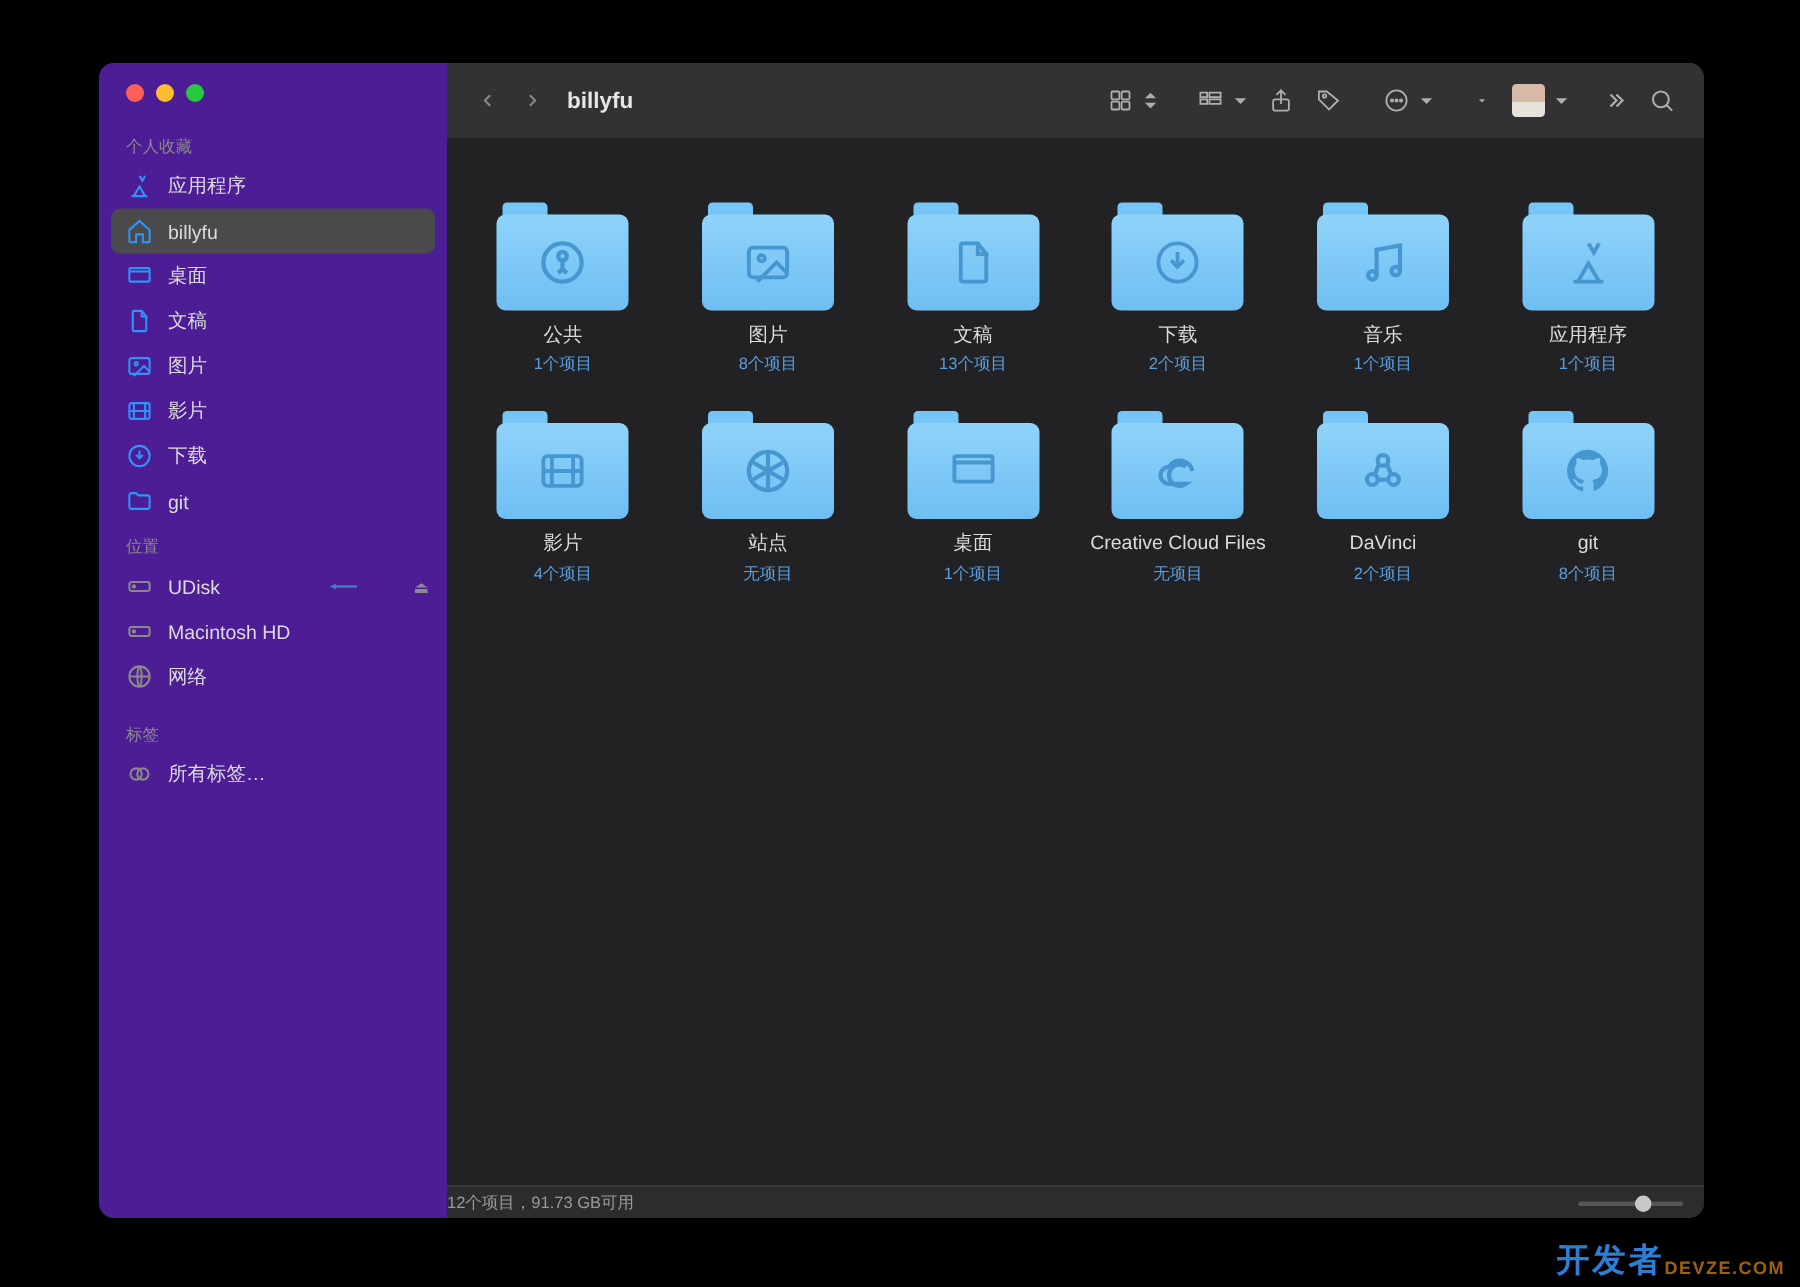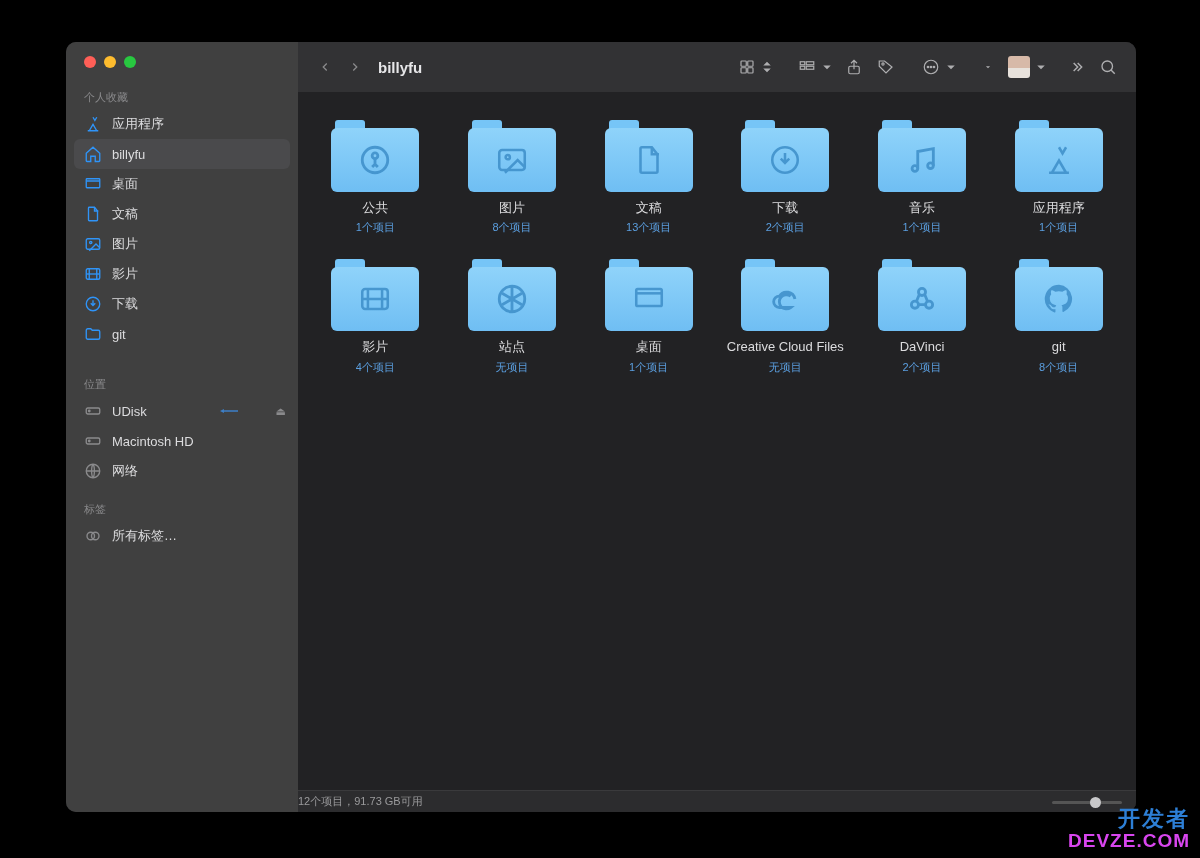--- a/index.html
+++ b/index.html
@@ -5,7 +5,7 @@
 *{margin:0;padding:0;box-sizing:border-box;font-family:-apple-system,BlinkMacSystemFont,"PingFang SC","Helvetica Neue",sans-serif;-webkit-font-smoothing:antialiased}
 body{background:#000;width:1200px;height:858px;position:relative;overflow:hidden}
 .window{position:absolute;left:66px;top:42px;width:1070px;height:770px;background:#29292b;border-radius:10px;display:flex;box-shadow:0 20px 60px rgba(0,0,0,.5);overflow:hidden}
-.sidebar{width:232px;background:#404040;display:flex;flex-direction:column;padding:14px 0 0 0}
+.sidebar{width:232px;background:#4c1d95;display:flex;flex-direction:column;padding:14px 0 0 0}
 .traffic{display:flex;gap:8px;padding:0 0 16px 18px}
 .tl{width:12px;height:12px;border-radius:50%}
 .tl.r{background:#ff5f57}.tl.y{background:#febc2e}.tl.g{background:#28c840}

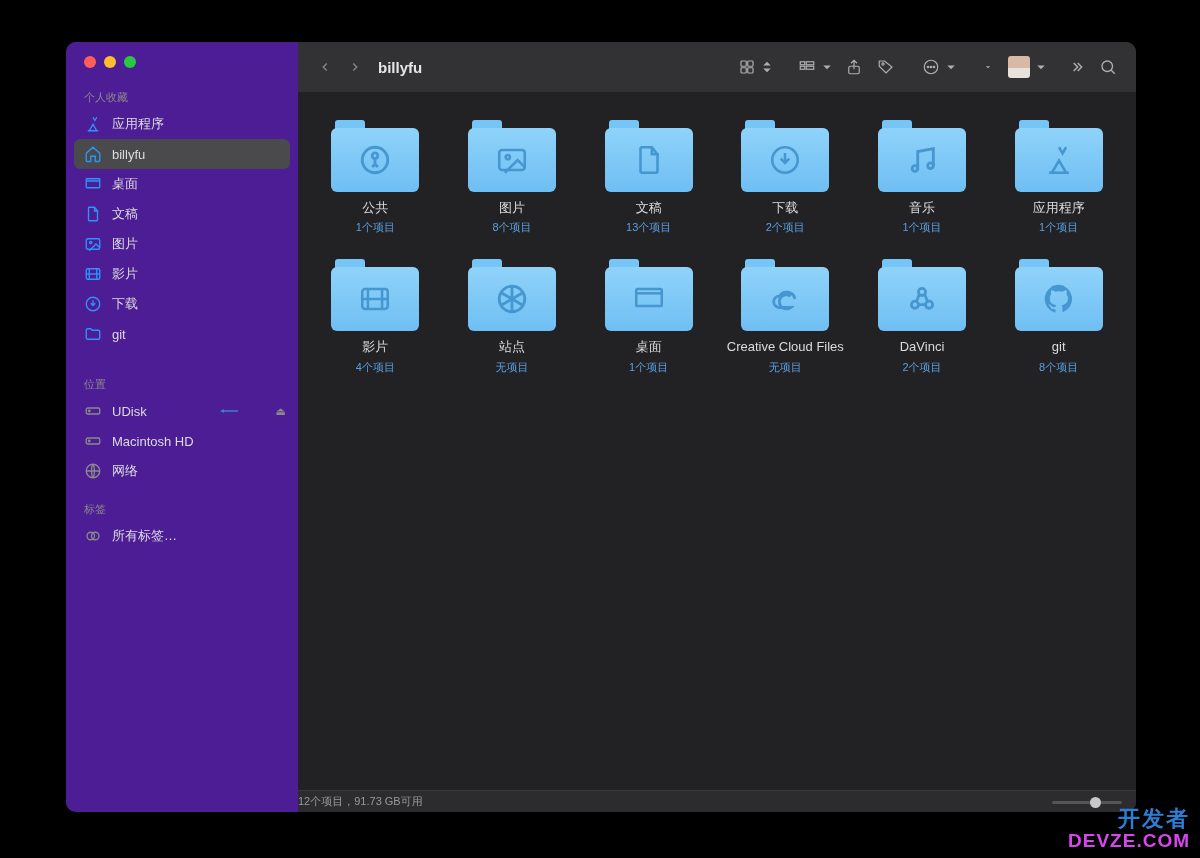--- a/index.html
+++ b/index.html
@@ -24,7 +24,7 @@
 .tb-grp svg{width:18px;height:18px}
 .tb-btn{display:flex;align-items:center;justify-content:center;height:28px;padding:0 5px;color:#aeaeb0}
 .avatar{width:22px;height:22px;border-radius:3px;background:linear-gradient(180deg,#d7b9a8 0%,#d7b9a8 55%,#e8e2dc 55%,#e8e2dc 100%)}
-.content{flex:1;overflow:auto;padding:28px 16px 0 16px}
+.content{flex:1;overflow:auto;padding:43px 16px 0 16px}
 .grid{display:grid;grid-template-columns:repeat(6,1fr);gap:24px 14px}
 .item{display:flex;flex-direction:column;align-items:center;text-align:center}
 .folder{width:88px;height:72px;position:relative;margin-bottom:8px}

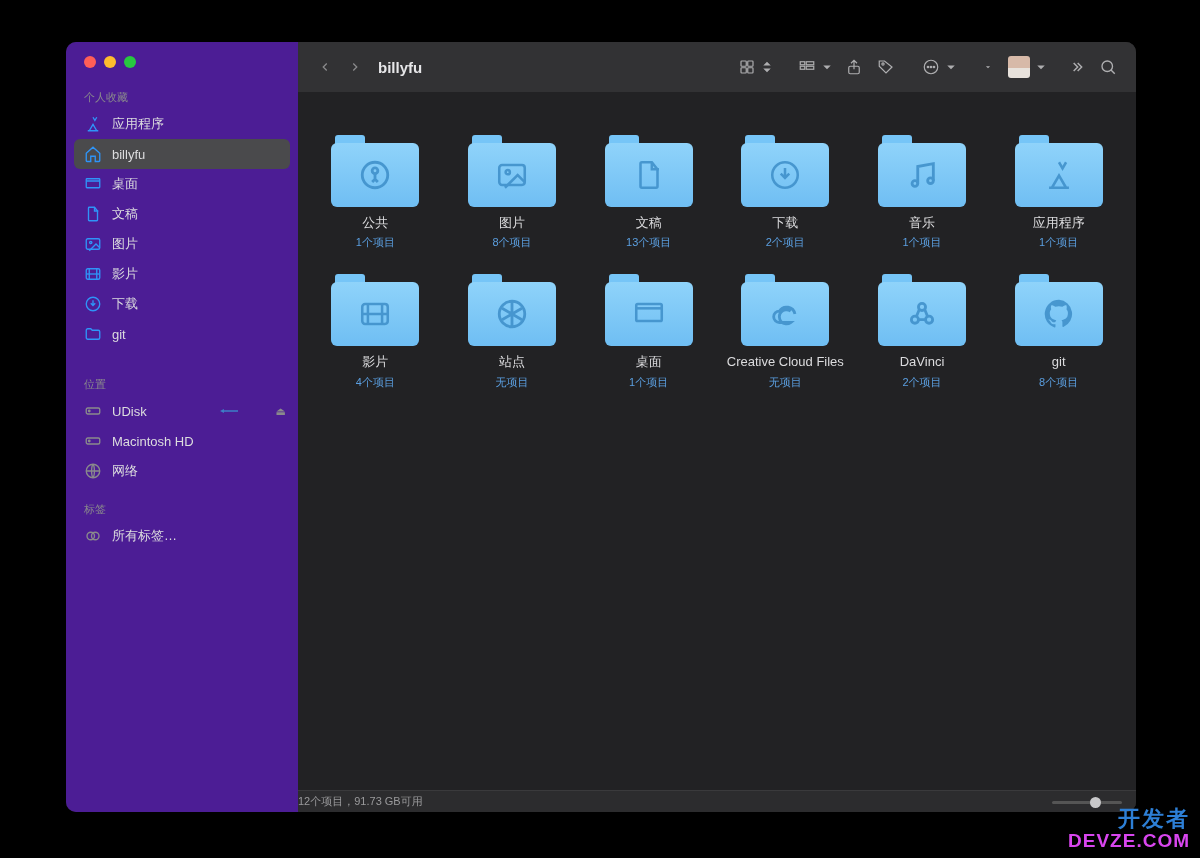--- a/index.html
+++ b/index.html
@@ -110,7 +110,7 @@
           <span>git</span>
         </div>
       </div>
-    <div class="section-h" style="margin-top:22px">位置</div>
+    <div class="section-h" style="margin-top:2px">位置</div>
     <div id="loc-list">
         <div class="sb-item">
           <span class="ic"><svg viewBox="0 0 24 24" fill="none" stroke="#8a8a8c" stroke-width="1.8">

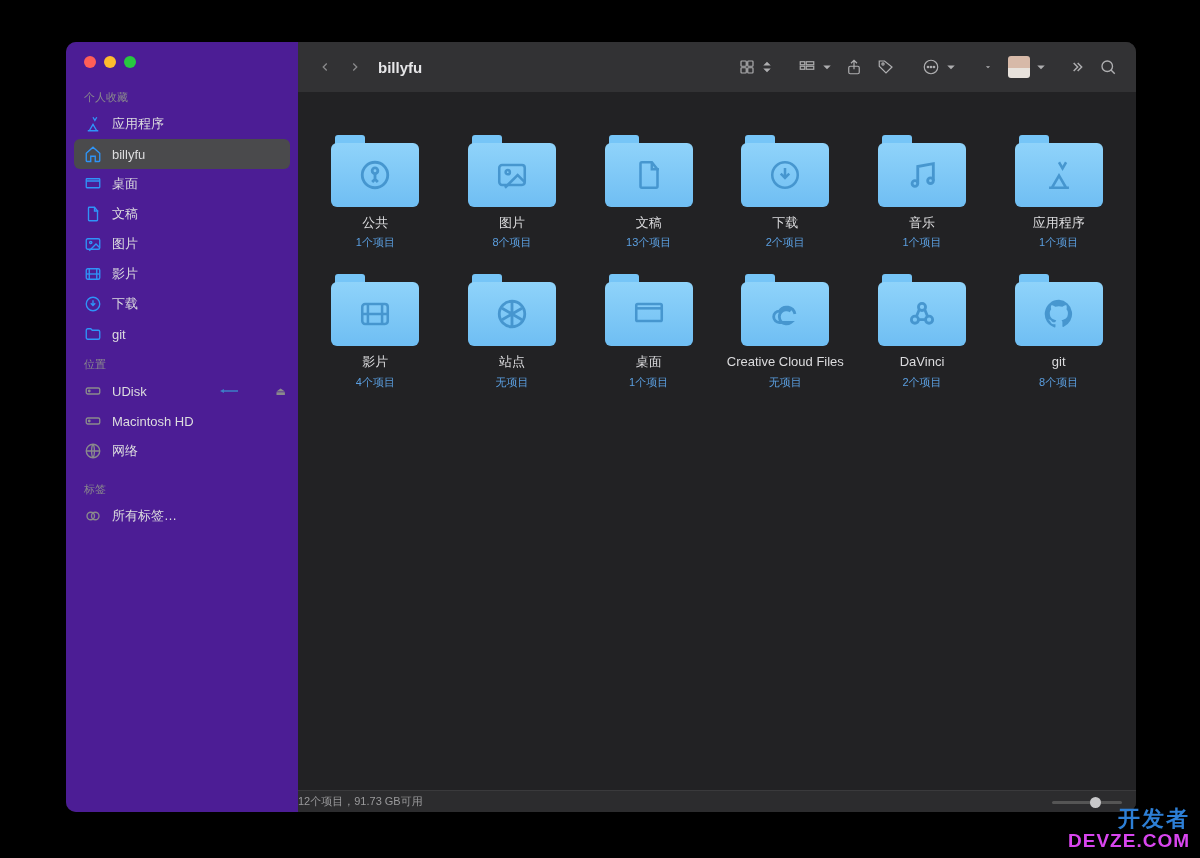--- a/index.html
+++ b/index.html
@@ -37,7 +37,7 @@
 .slider{position:absolute;right:14px;top:6px;width:70px;height:10px}
 .slider .track{position:absolute;top:4px;left:0;right:0;height:3px;background:#555;border-radius:2px}
 .slider .knob{position:absolute;top:0;left:38px;width:11px;height:11px;border-radius:50%;background:#c8c8ca}
-.watermark{position:absolute;right:10px;bottom:6px;display:flex;flex-direction:column;align-items:flex-end;line-height:1.1}
+.watermark{position:absolute;right:10px;bottom:6px;display:flex;flex-direction:row;align-items:flex-end;line-height:1.1}
 .wm-cn{font-size:22px;font-weight:700;color:#2d7fd6;letter-spacing:2px}
 .wm-en{font-size:19px;font-weight:700;color:#d946ef;letter-spacing:1px}
 </style>

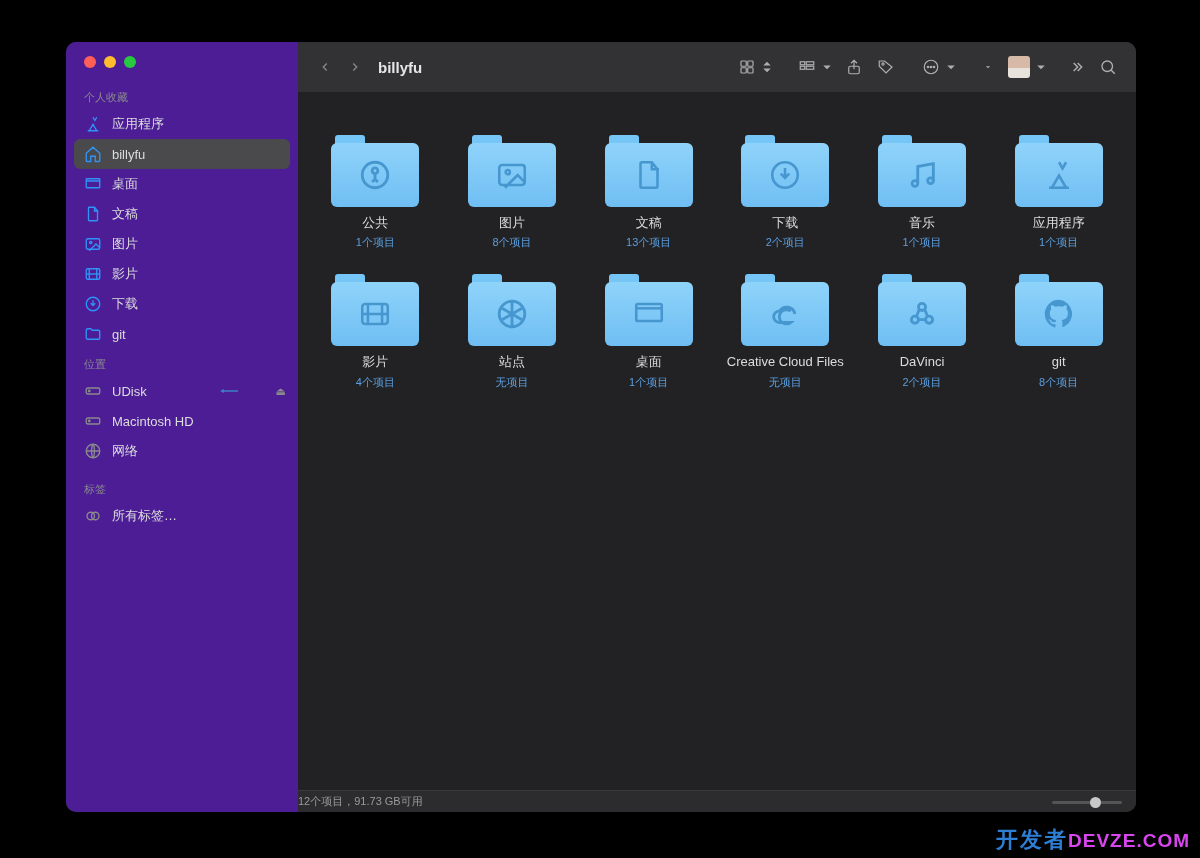--- a/index.html
+++ b/index.html
@@ -39,7 +39,7 @@
 .slider .knob{position:absolute;top:0;left:38px;width:11px;height:11px;border-radius:50%;background:#c8c8ca}
 .watermark{position:absolute;right:10px;bottom:6px;display:flex;flex-direction:row;align-items:flex-end;line-height:1.1}
 .wm-cn{font-size:22px;font-weight:700;color:#2d7fd6;letter-spacing:2px}
-.wm-en{font-size:19px;font-weight:700;color:#d946ef;letter-spacing:1px}
+.wm-en{font-size:12px;font-weight:700;color:#a16207;letter-spacing:1px}
 </style>
 </head>
 <body>

